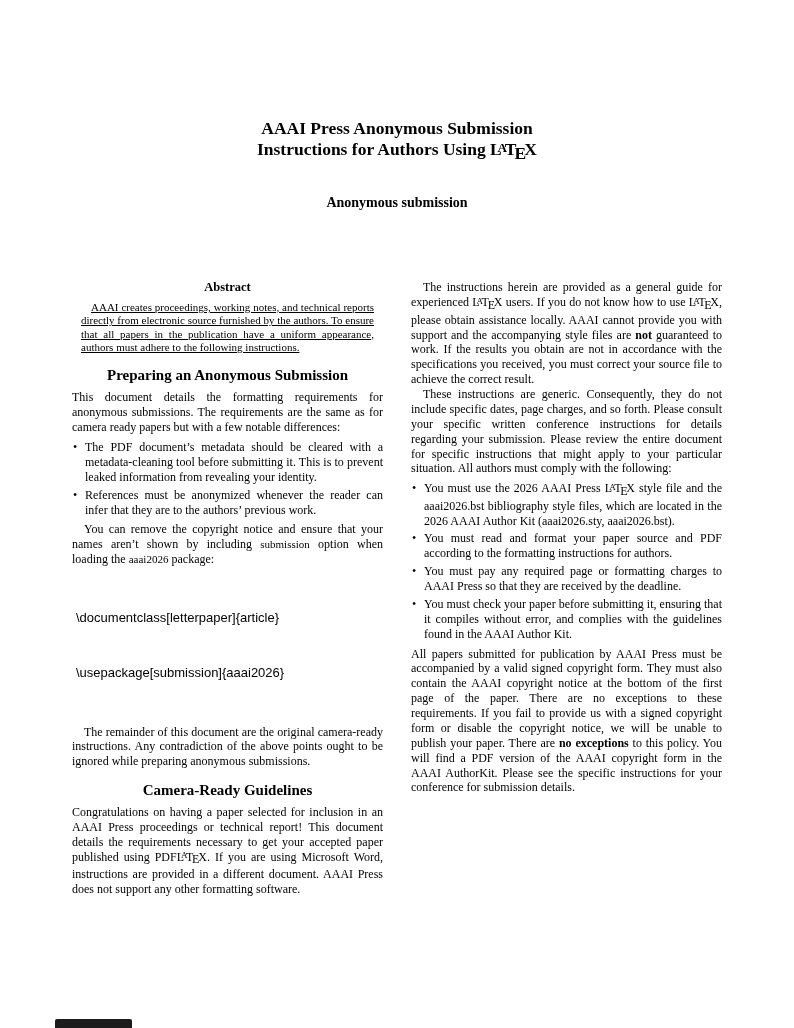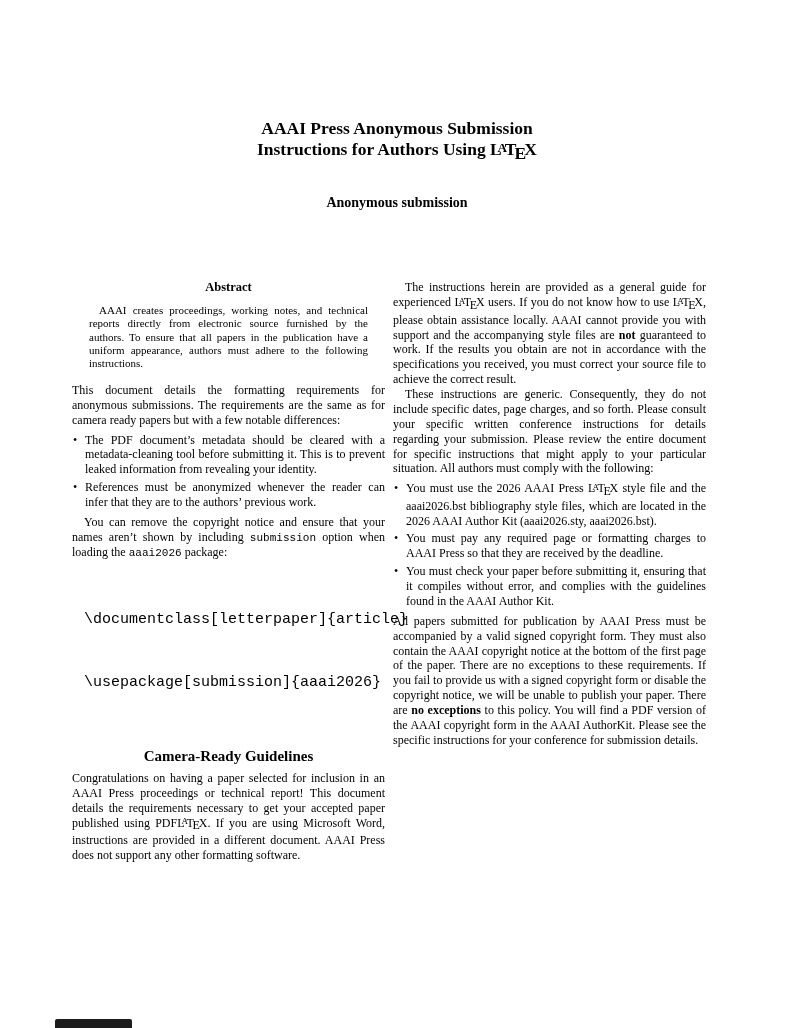--- a/index.html
+++ b/index.html
@@ -13,7 +13,7 @@
   .title-block { margin-top: 118px; text-align: center; }
   .paper-title { font-size: 17.5px; font-weight: bold; line-height: 1.22; margin: 4px; }
   .paper-author { font-size: 14px; font-weight: bold; margin-top: 31px; }
-  .columns { display: flex; gap: 8px; margin-top: 69px; }
+  .columns { display: flex; gap: 28px; margin-top: 69px; }
   .col { width: 313px; font-size: 12px; line-height: 1.24; text-align: justify; }
   .abstract { padding: 0 9px; margin-bottom: 12px; }
   .abstract-heading { font-size: 12.5px; font-weight: bold; text-align: center; margin: 0 0 5px 0; }

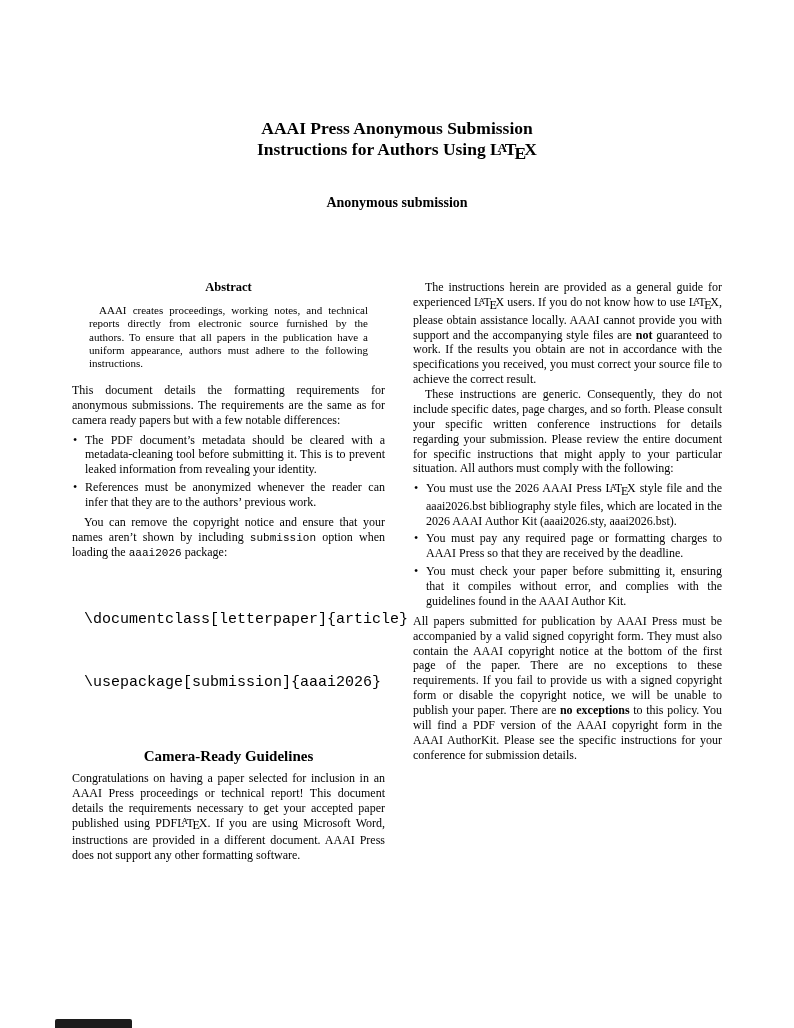--- a/index.html
+++ b/index.html
@@ -17,7 +17,7 @@
   .col { width: 313px; font-size: 12px; line-height: 1.24; text-align: justify; }
   .abstract { padding: 0 9px; margin-bottom: 12px; }
   .abstract-heading { font-size: 12.5px; font-weight: bold; text-align: center; margin: 0 0 5px 0; }
-  .abstract-body { font-size: 11px; line-height: 1.22; text-indent: 10px; margin: 8px; }
+  .abstract-body { font-size: 11px; line-height: 1.22; text-indent: 10px; margin: 0; text-decoration: underline; }
   .section-heading { font-size: 15px; font-weight: bold; text-align: center; margin: 12px 0 6px 0; line-height: 1.2; }
   p { margin: 0; }
   p.indent { text-indent: 12px; }

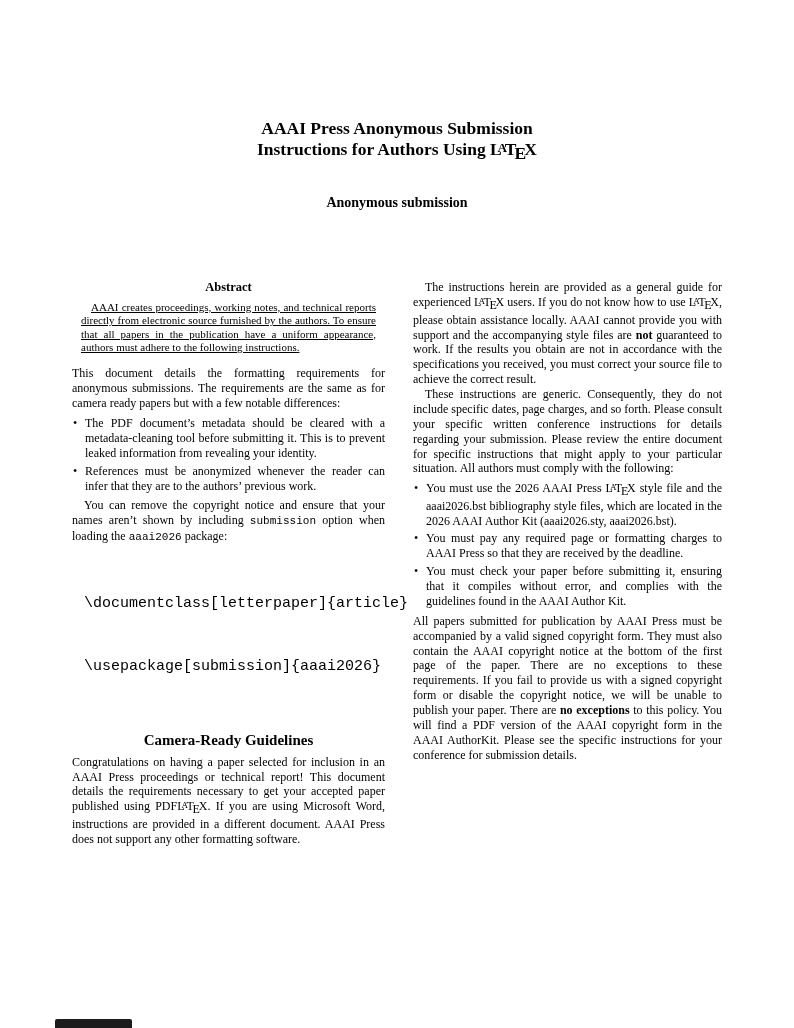--- a/index.html
+++ b/index.html
@@ -50,6 +50,7 @@
         <p class="abstract-body">AAAI creates proceedings, working notes, and technical reports directly from electronic source furnished by the authors. To ensure that all papers in the publication have a uniform appearance, authors must adhere to the following instructions.</p>
       </div>
 
+      <h2 class="section-heading">Preparing an Anonymous Submission</h2>
       <p><span>This document details the formatting requirements for anonymous submissions. The requirements are the same as for camera ready papers but with a few notable differences:</span></p>
 
       <ul class="bullets">

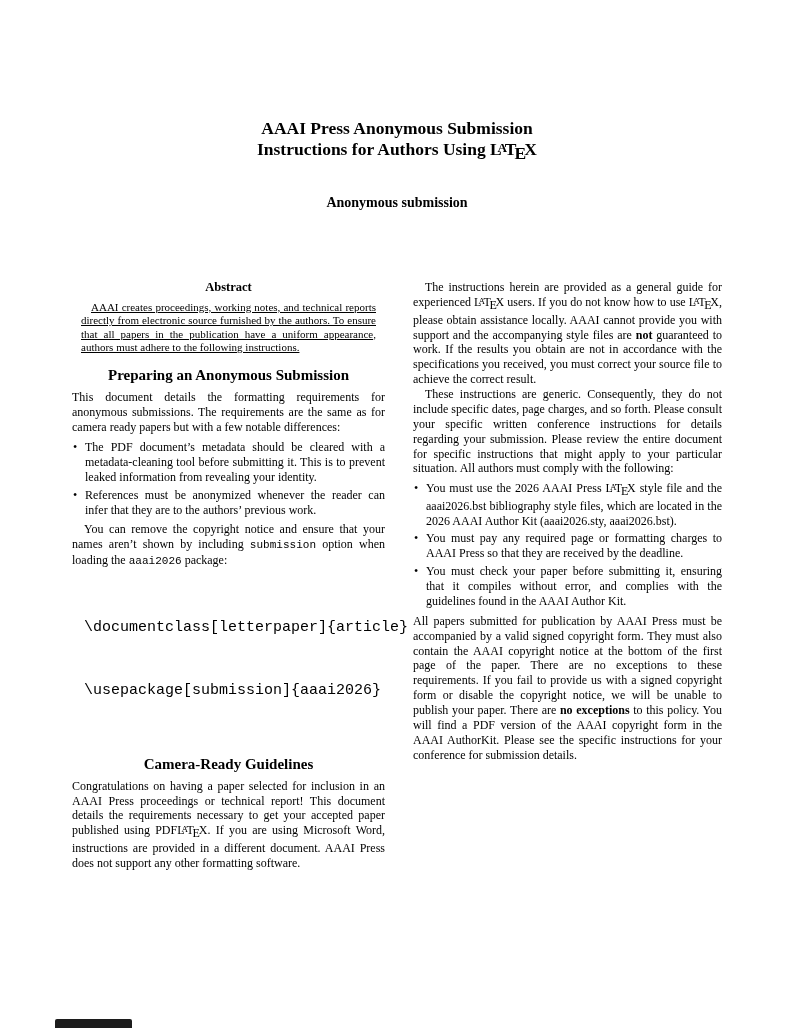--- a/index.html
+++ b/index.html
@@ -25,7 +25,7 @@
   ul.bullets li { position: relative; padding-left: 13px; margin: 0 0 3px 0; }
   ul.bullets li::before { content: "\2022"; position: absolute; left: 1px; }
   .code-block { font-family: Liberation Mono, monospace; font-size: 15px; line-height: 1.4; margin: 6px 0 6px 12px; white-space: pre; }
-  .code { font-family: Liberation Mono, monospace; font-size: 0.92em; margin-top: 32px; }
+  .code { font-family: Liberation Serif, serif; font-size: 0.92em; margin-top: 32px; }
   .b { font-weight: bold; }
   .latex { white-space: nowrap; }
   .lx-a { font-size: 0.75em; vertical-align: 0.27em; margin-left: -0.33em; margin-right: -0.17em; }

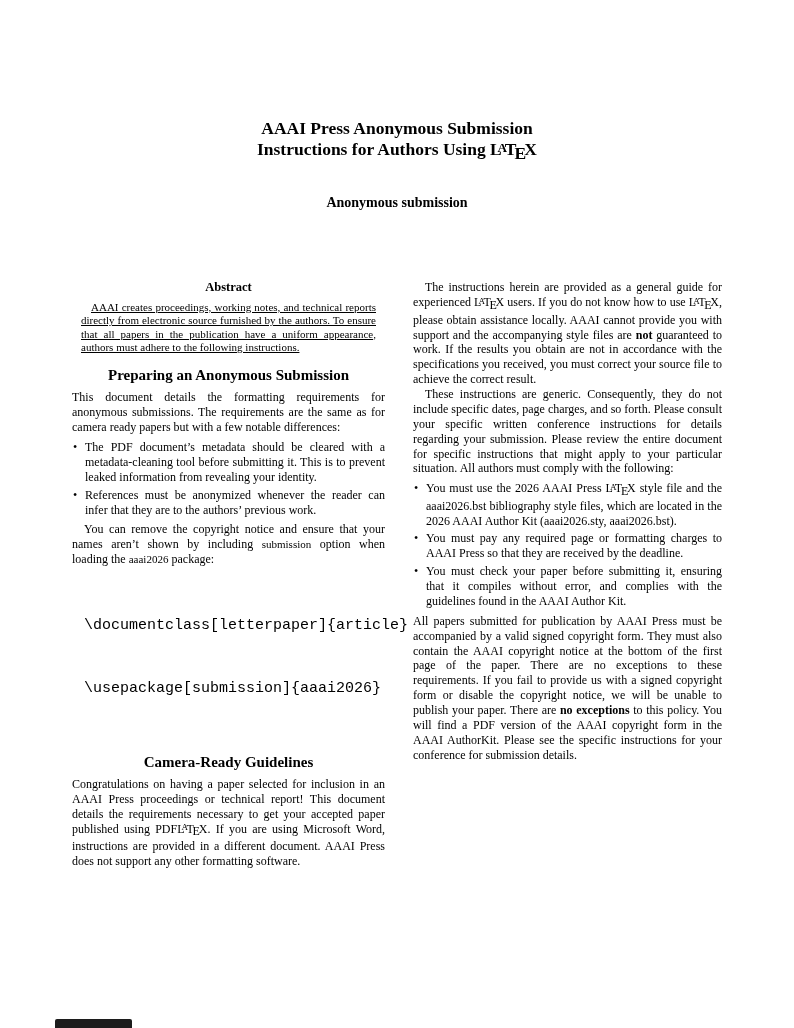--- a/index.html
+++ b/index.html
@@ -76,6 +76,7 @@
 
       <ul class="bullets">
         <li><span>You must use the 2026 AAAI Press </span><span class="latex"><span>L</span><span class="lx-a">A</span><span>T</span><span class="lx-e">E</span><span>X</span></span><span> style file and the aaai2026.bst bibliography style files, which are located in the 2026 AAAI Author Kit (aaai2026.sty, aaai2026.bst).</span></li>
+        <li><span>You must read and format your paper source and PDF according to the formatting instructions for authors.</span></li>
         <li><span>You must pay any required page or formatting charges to AAAI Press so that they are received by the deadline.</span></li>
         <li><span>You must check your paper before submitting it, ensuring that it compiles without error, and complies with the guidelines found in the AAAI Author Kit.</span></li>
       </ul>

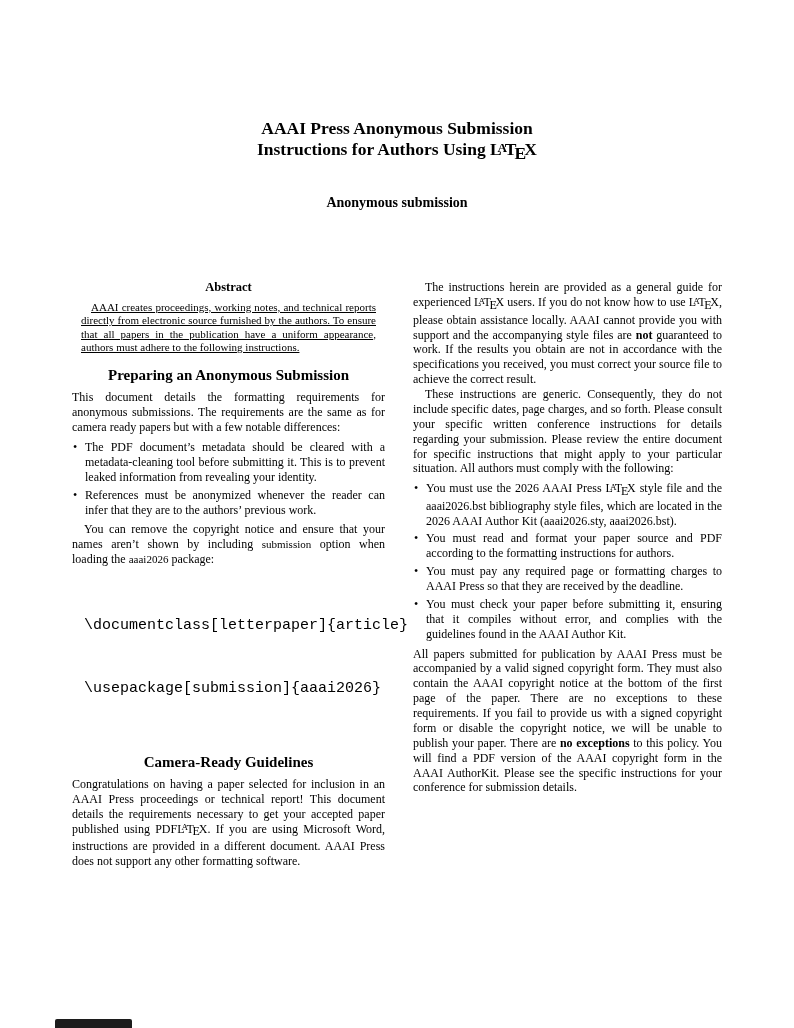--- a/index.html
+++ b/index.html
@@ -24,7 +24,7 @@
   ul.bullets { list-style: none; margin: 5px 0; padding: 0; }
   ul.bullets li { position: relative; padding-left: 13px; margin: 0 0 3px 0; }
   ul.bullets li::before { content: "\2022"; position: absolute; left: 1px; }
-  .code-block { font-family: Liberation Mono, monospace; font-size: 15px; line-height: 1.4; margin: 6px 0 6px 12px; white-space: pre; }
+  .code-block { font-family: Liberation Sans, sans-serif; font-size: 13px; line-height: 1.4; margin: 6px 0 6px 4px; white-space: pre; }
   .code { font-family: Liberation Serif, serif; font-size: 0.92em; margin-top: 32px; }
   .b { font-weight: bold; }
   .latex { white-space: nowrap; }

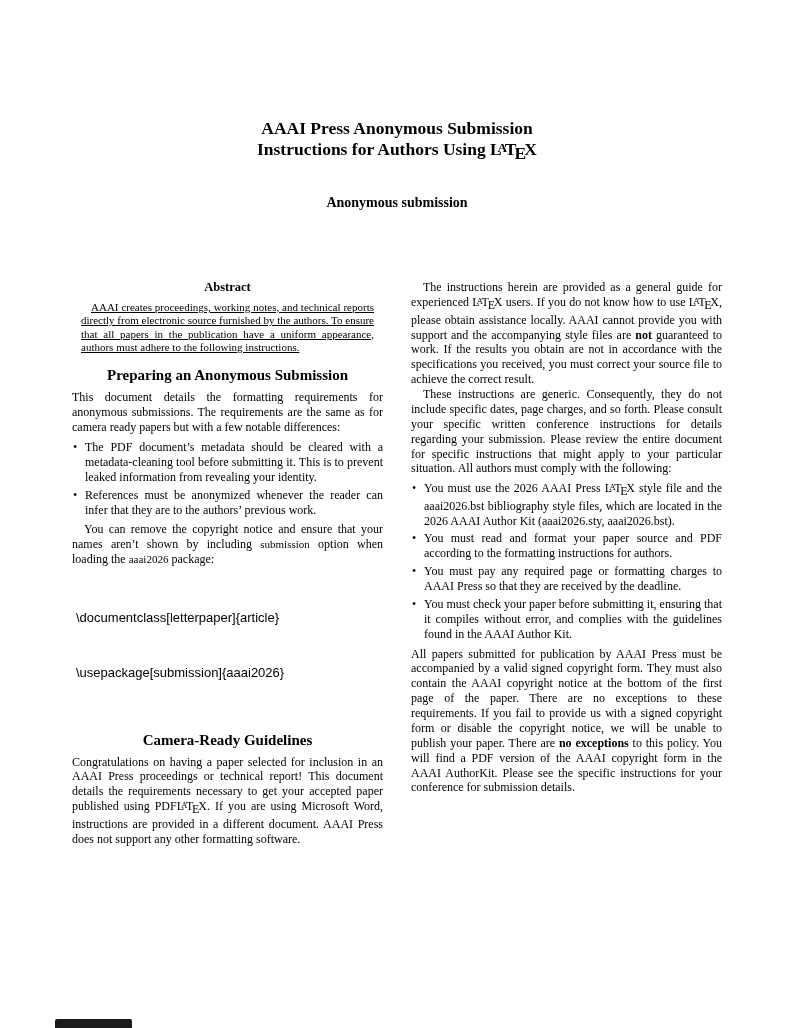--- a/index.html
+++ b/index.html
@@ -65,6 +65,7 @@
         <div>\usepackage[submission]{aaai2026}</div>
       </div>
 
+      <p class="indent"><span>The remainder of this document are the original camera-ready instructions. Any contradiction of the above points ought to be ignored while preparing anonymous submissions.</span></p>
 
       <h2 class="section-heading">Camera-Ready Guidelines</h2>
       <p><span>Congratulations on having a paper selected for inclusion in an AAAI Press proceedings or technical report! This document details the requirements necessary to get your accepted paper published using PDF</span><span class="latex"><span>L</span><span class="lx-a">A</span><span>T</span><span class="lx-e">E</span><span>X</span></span><span>. If you are using Microsoft Word, instructions are provided in a different document. AAAI Press does not support any other formatting software.</span></p>

